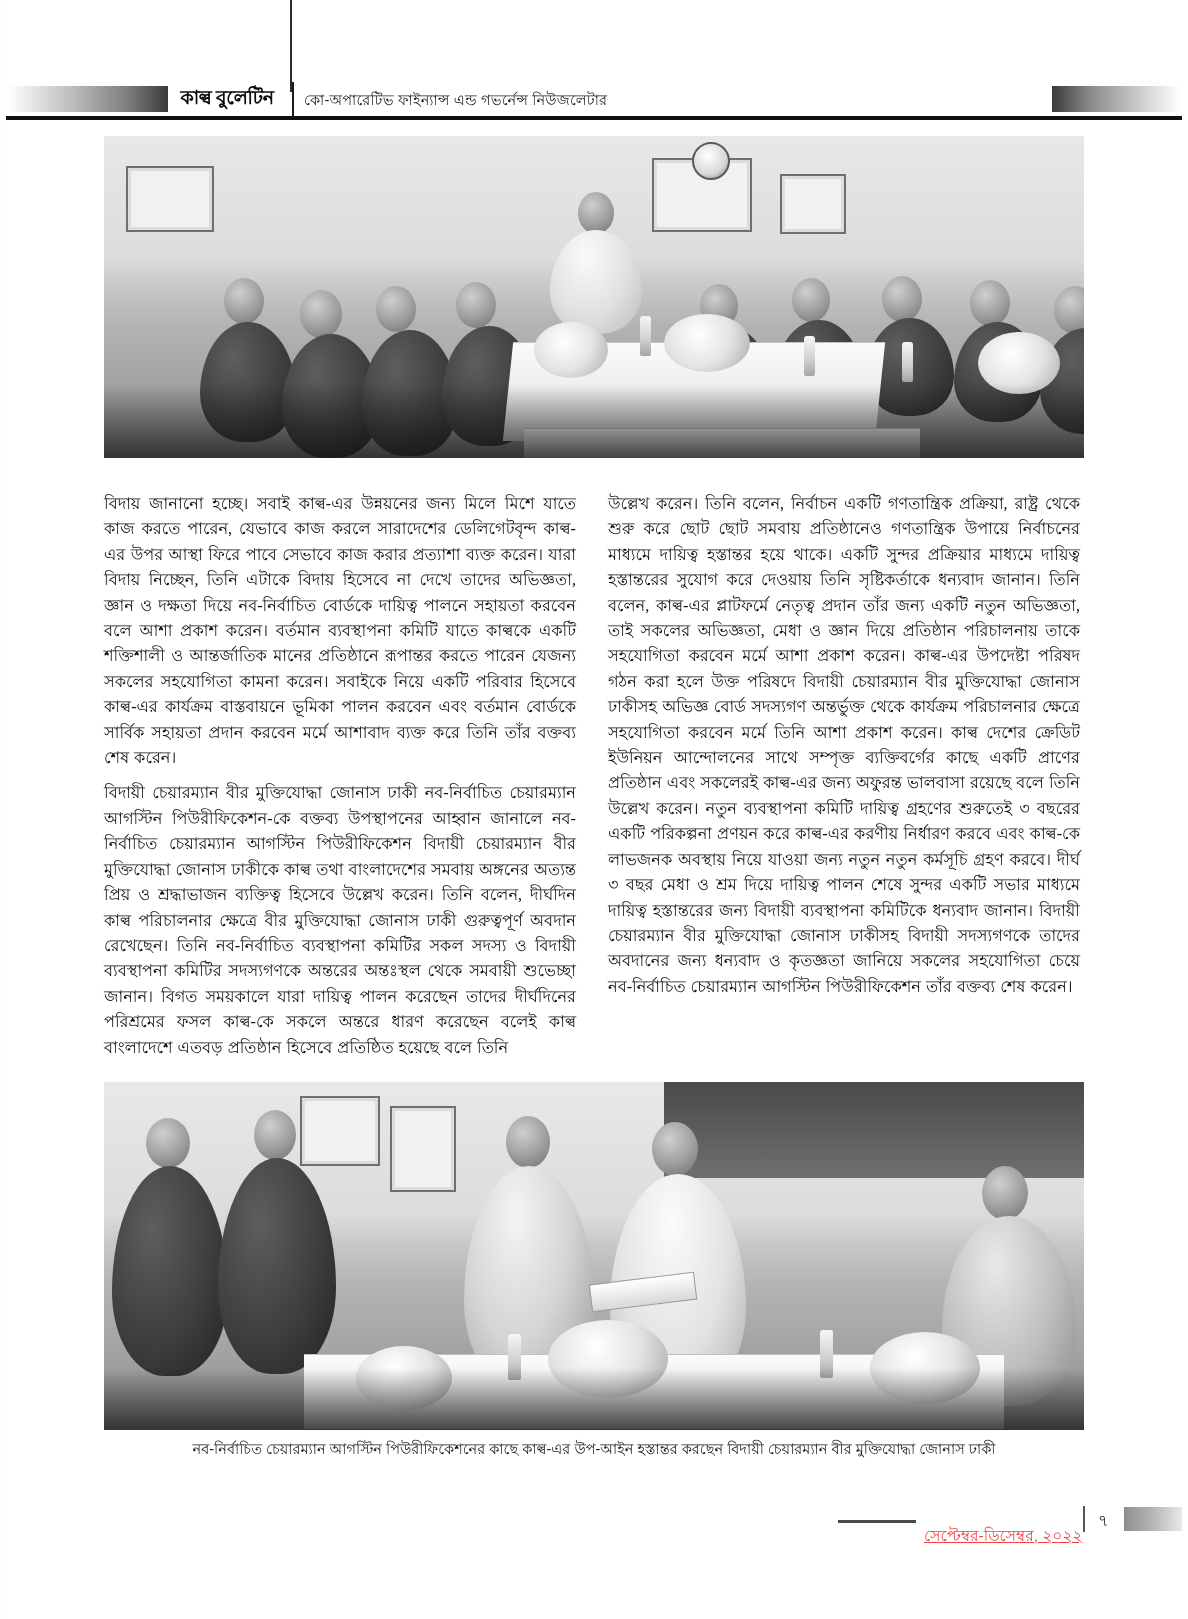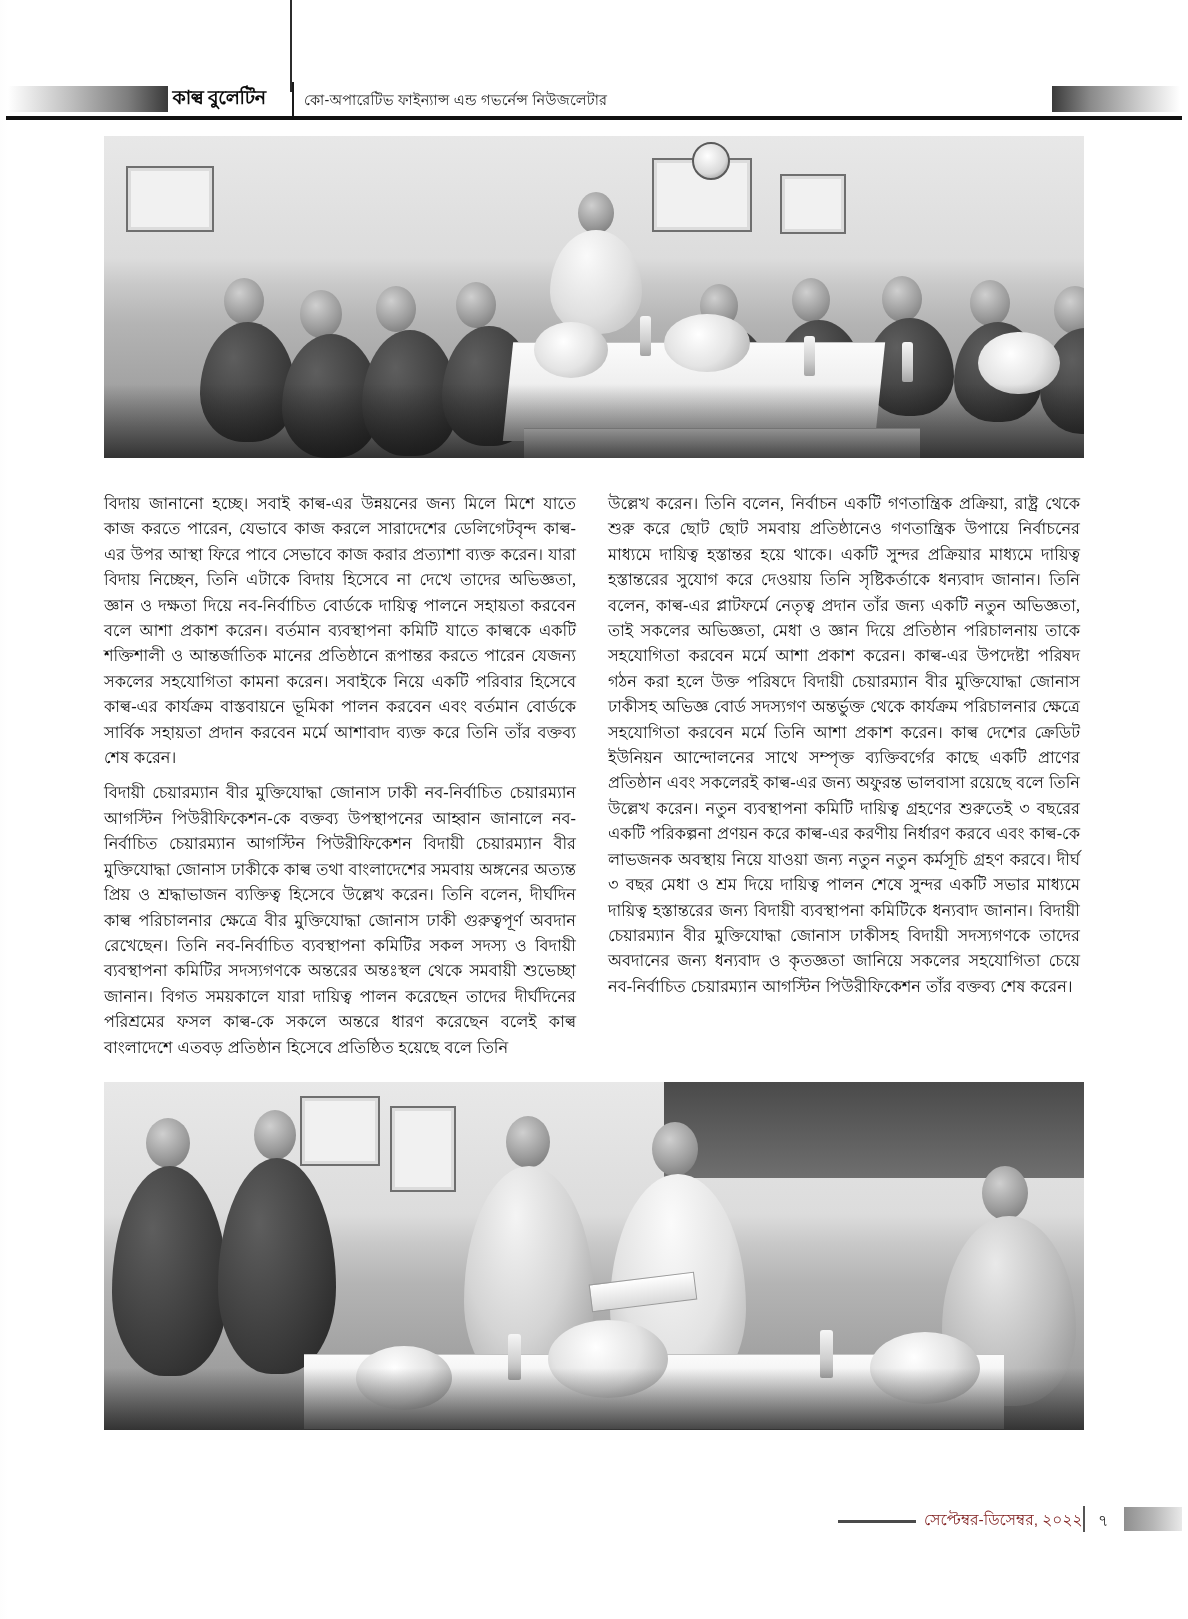--- a/index.html
+++ b/index.html
@@ -55,7 +55,7 @@
   }
   .mast-logo {
     position: absolute;
-    left: 160px; top: 2px;
+    left: 168px; top: 2px;
     width: 118px; height: 30px;
     display: flex;
     align-items: center;

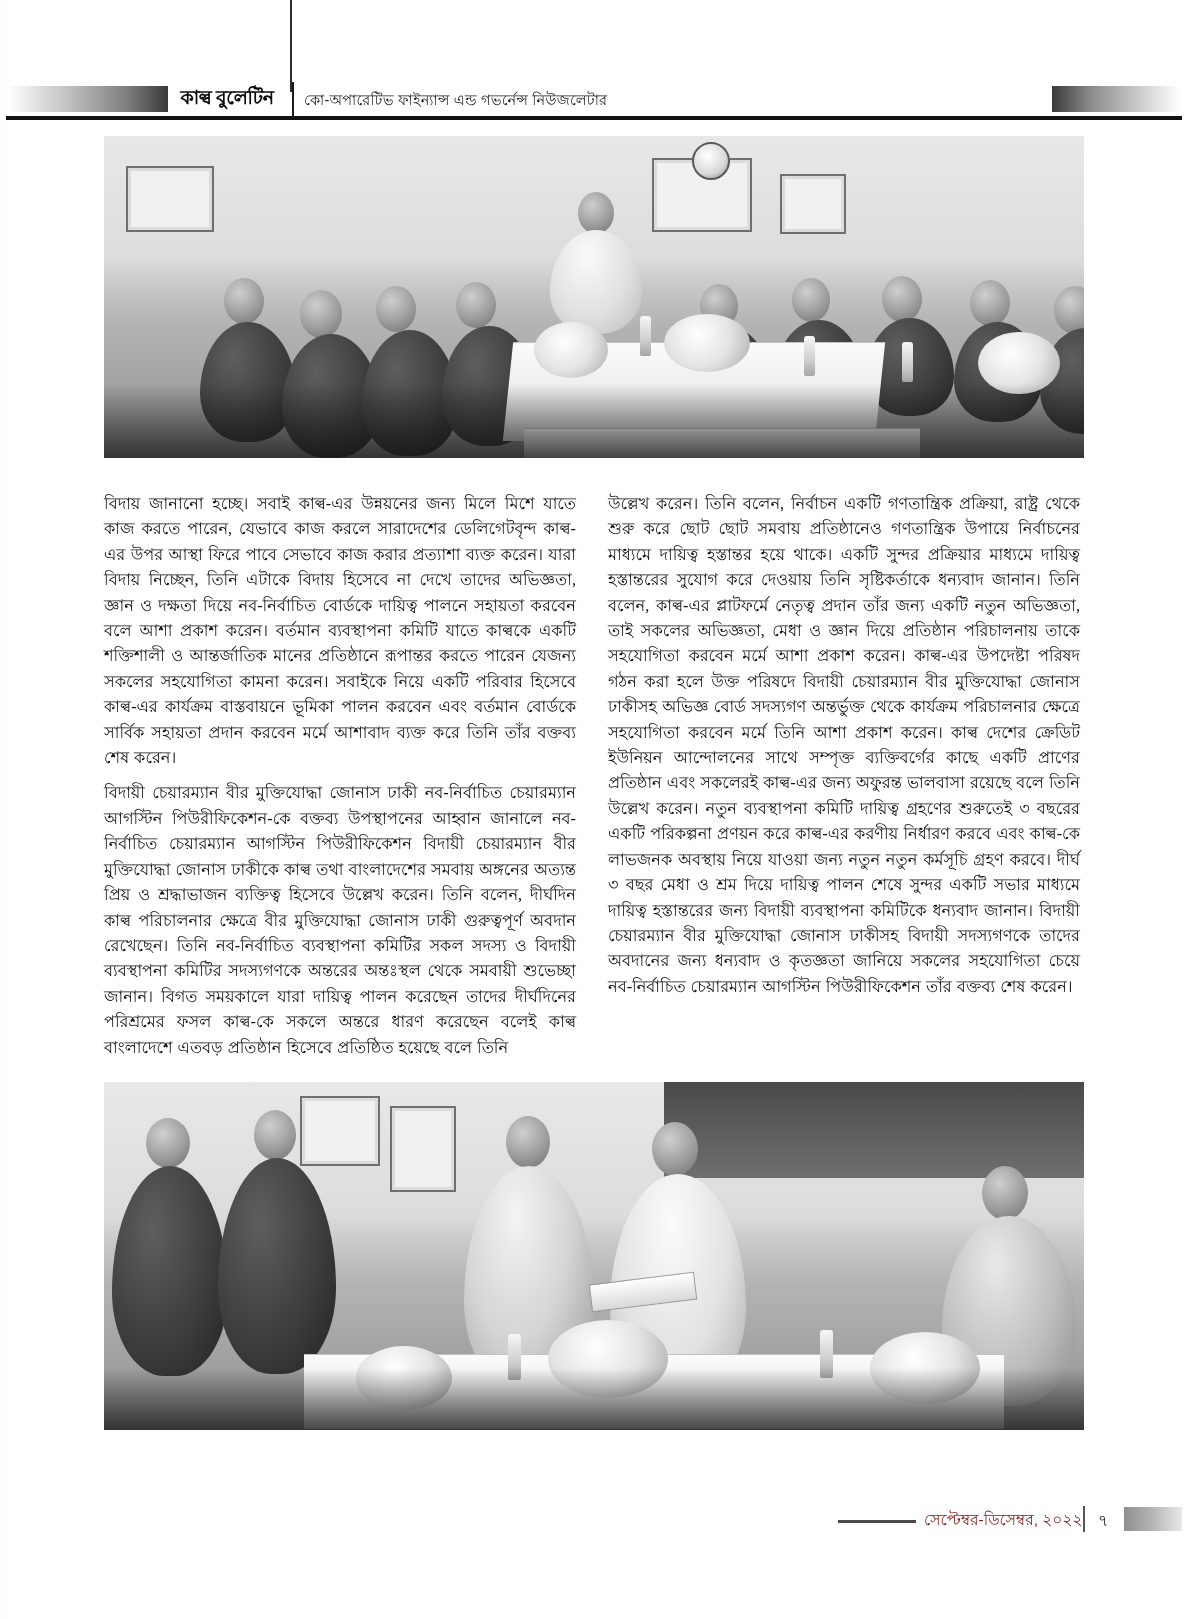--- a/index.html
+++ b/index.html
@@ -342,6 +342,7 @@
     <div class="ph-shadow" style="left:0; top:286px; width:980px; height:62px;"></div>
   </div>
 
+  <div class="caption caption-bottom">নব-নির্বাচিত চেয়ারম্যান আগস্টিন পিউরীফিকেশনের কাছে কাল্ব-এর উপ-আইন হস্তান্তর করছেন বিদায়ী চেয়ারম্যান বীর মুক্তিযোদ্ধা জোনাস ঢাকী</div>
 
   <div class="footer">
     <div class="foot-rule"></div>

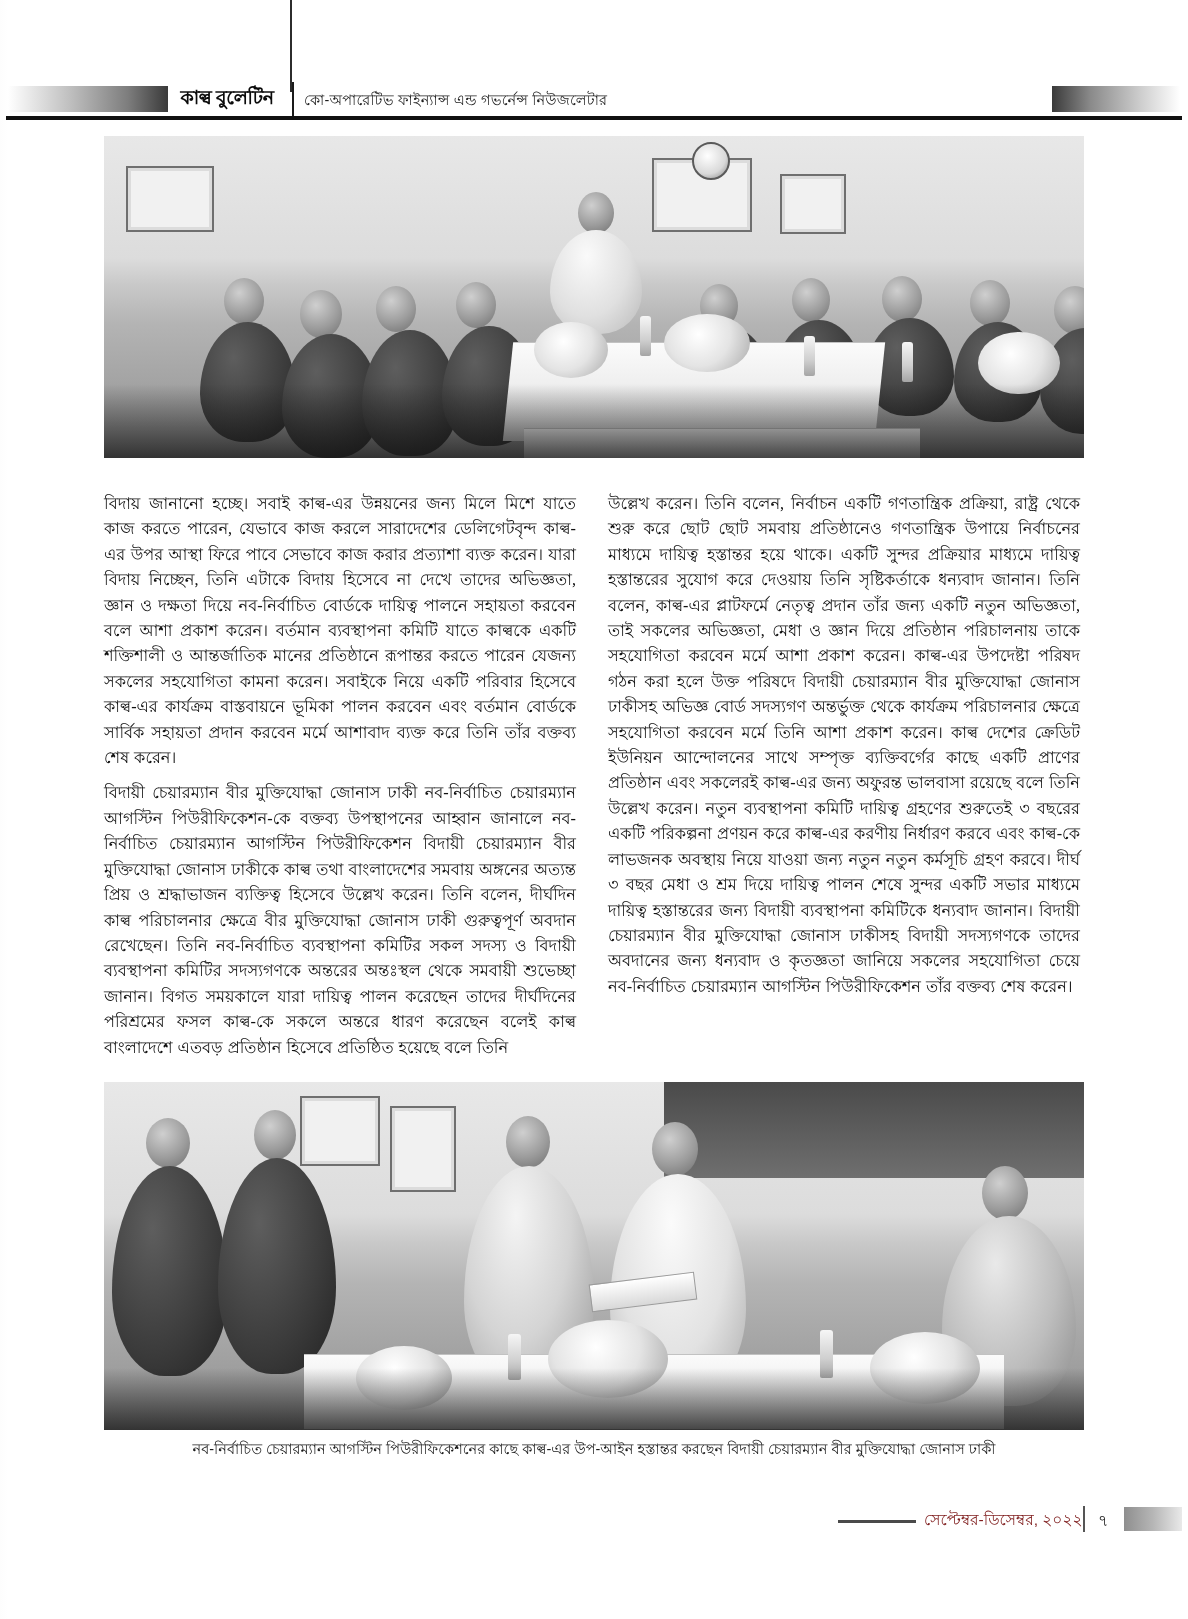--- a/index.html
+++ b/index.html
@@ -207,11 +207,12 @@
   }
   .foot-date {
     position: absolute;
-    left: 924px; top: 2px;
+    left: 924px; top: 18px;
     font-family: "Liberation Sans", sans-serif;
     font-size: 15.5px;
-    color: #7f1d1d;
+    color: #ef4444;
     white-space: nowrap;
+    text-decoration: underline;
   }
   .foot-sep {
     position: absolute;

